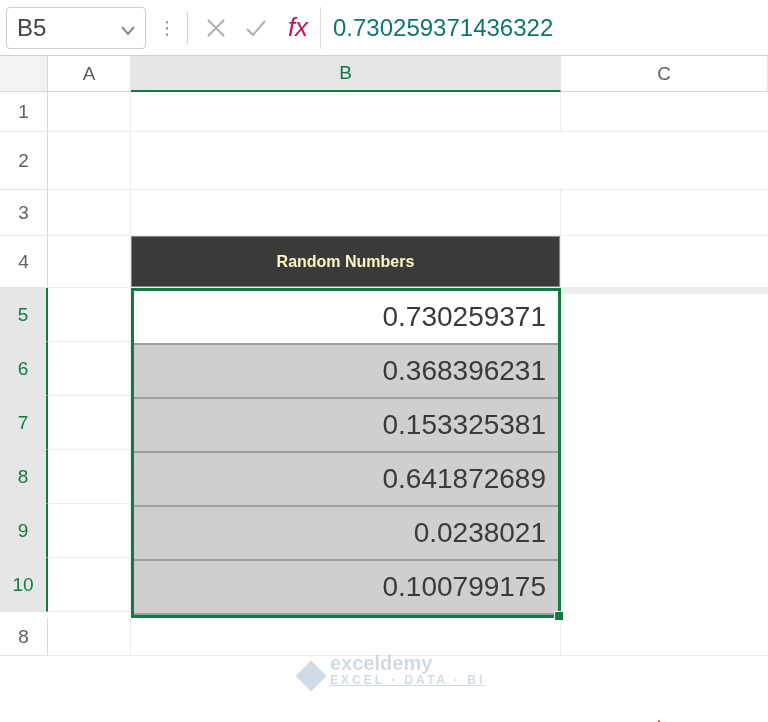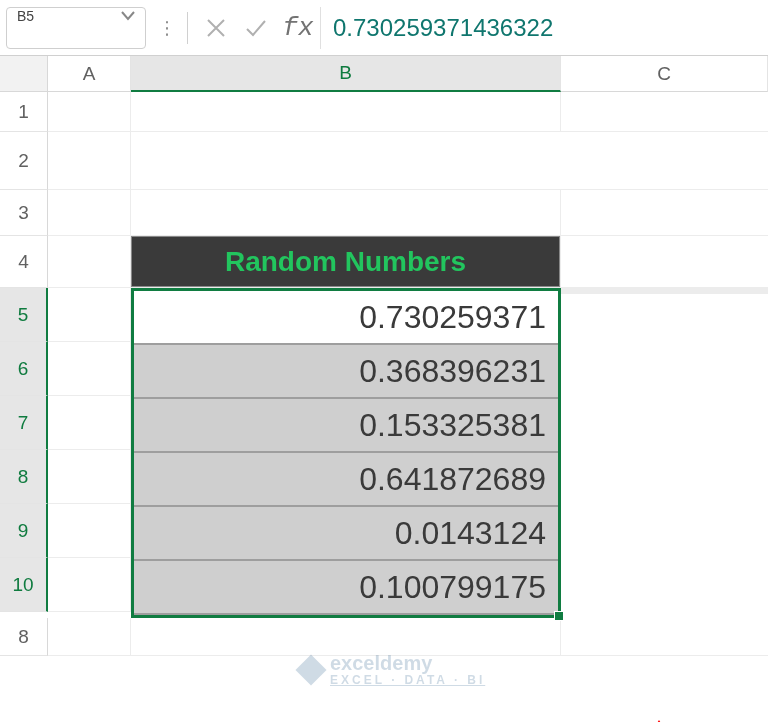--- a/index.html
+++ b/index.html
@@ -29,9 +29,9 @@
     padding: 0 10px;
     margin-right: 10px;
     display: flex;
-    align-items: flex-start;
+    align-items: center;
     justify-content: space-between;
-    font-size: 14px;
+    font-size: 24px;
     color: #444;
     background: #fff;
   }

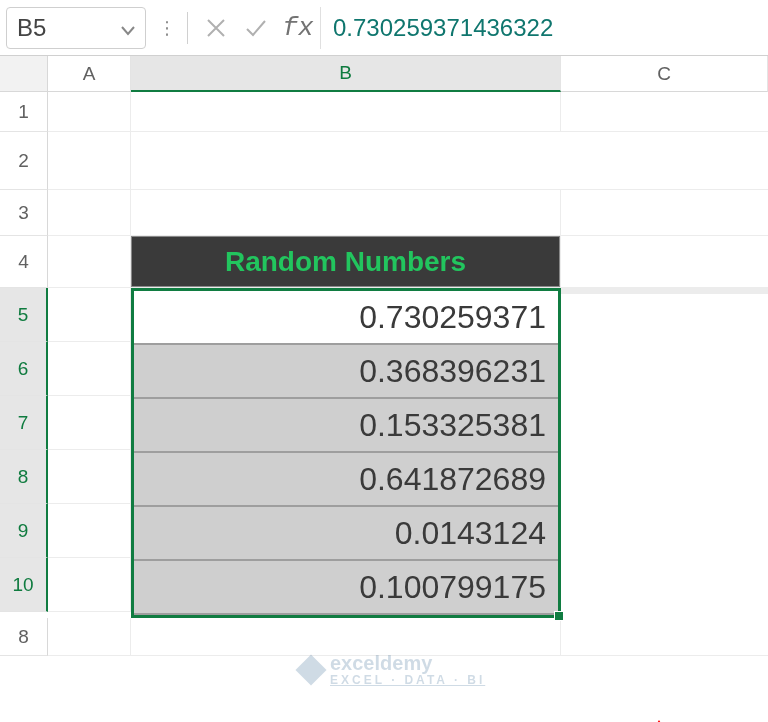--- a/index.html
+++ b/index.html
@@ -40,7 +40,7 @@
   .fb-dots { color: #888; font-size: 18px; letter-spacing: 1px; padding: 0 2px; }
   .fb-btn { width: 40px; height: 40px; display: flex; align-items: center; justify-content: center; color: #a0a0a0; font-size: 24px; }
   .fb-btn.check { color: #b0b0b0; }
-  .fb-fx { font-family: Liberation Mono, monospace; font-style: italic; font-size: 26px; color: #737373; width: 44px; text-align: center; }
+  .fb-fx { font-family: Liberation Sans, sans-serif; font-style: italic; font-size: 26px; color: #be185d; width: 44px; text-align: center; }
   .fb-value {
     flex: 1;
     height: 42px;

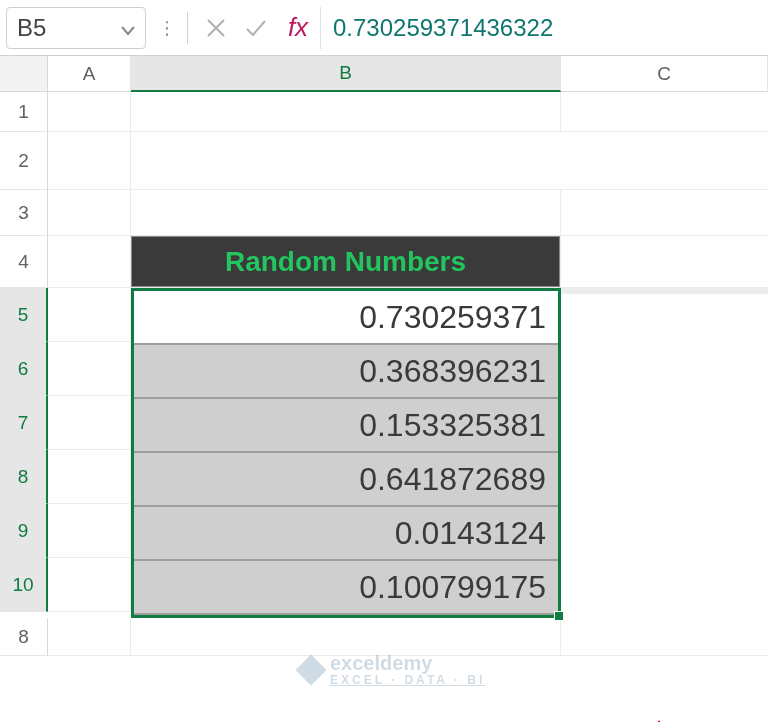--- a/index.html
+++ b/index.html
@@ -131,11 +131,11 @@
   
   .header-cell {
     background: #3a3a3a;
-    color: #22c55e;
+    color: #fef9c3;
     display: flex;
     align-items: center;
     justify-content: center;
-    font-size: 28px;
+    font-size: 16px;
     font-weight: 700;
     height: 100%;
     border: 1px solid #888;

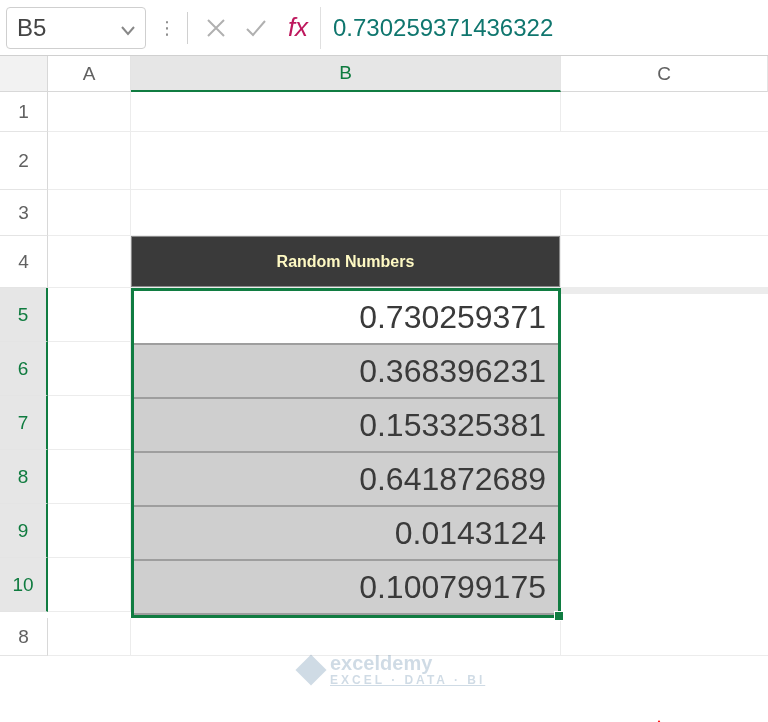--- a/index.html
+++ b/index.html
@@ -153,7 +153,7 @@
     align-items: center;
     justify-content: flex-end;
     padding: 0 12px;
-    font-size: 32px;
+    font-size: 28px;
     color: #3a3a3a;
     border-bottom: 2px solid #9e9e9e;
     background: #cfcfcf;

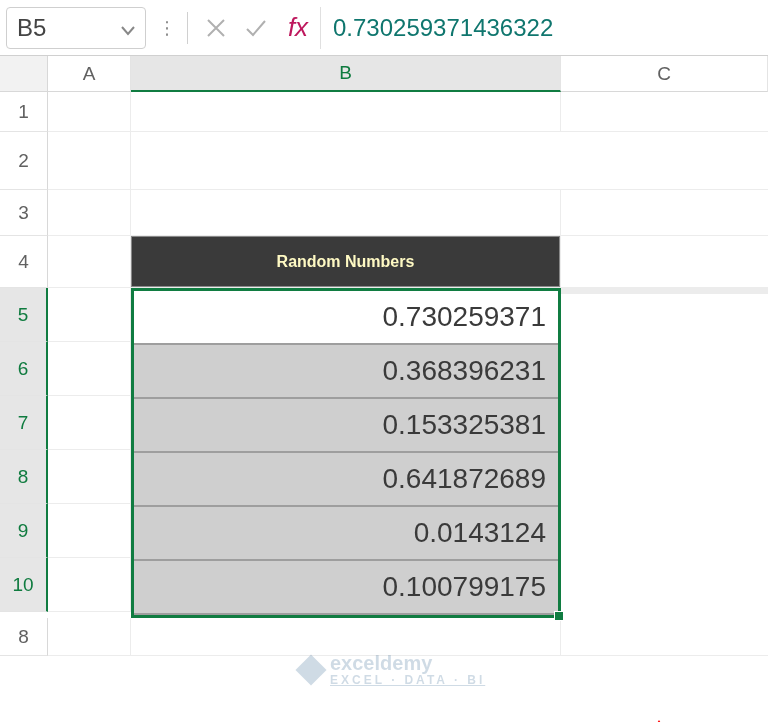--- a/index.html
+++ b/index.html
@@ -291,7 +291,7 @@
         <div class="data-row">0.368396231</div>
         <div class="data-row">0.153325381</div>
         <div class="data-row">0.641872689</div>
-        <div class="data-row">0.0143124</div>
+        <div class="data-row">0.0238021</div>
         <div class="data-row">0.100799175</div>
         <div class="fill-handle"></div>
       </div>

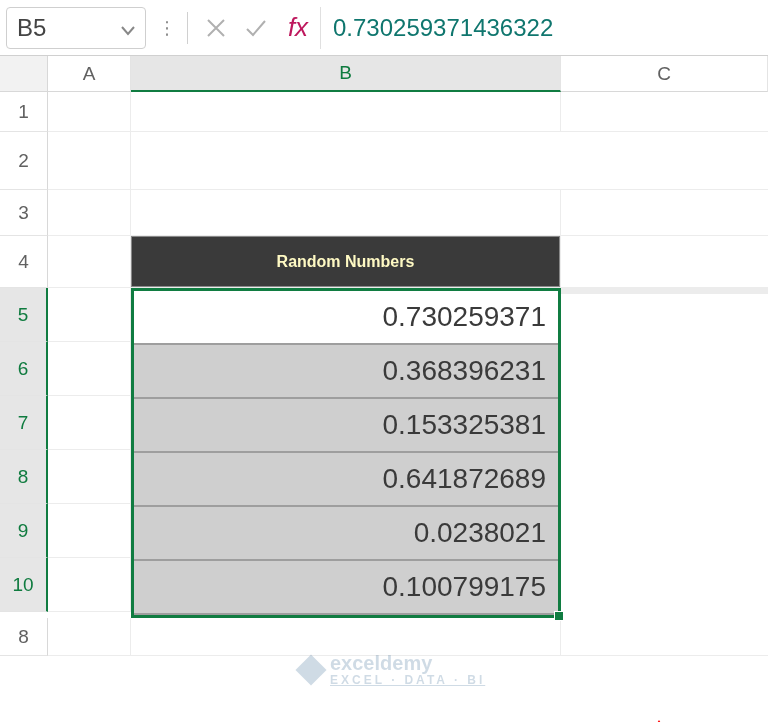--- a/index.html
+++ b/index.html
@@ -188,7 +188,7 @@
     left: 300px;
     top: 652px;
     display: flex;
-    align-items: center;
+    align-items: flex-end;
     gap: 8px;
     opacity: 0.22;
     color: #2b5e8b;

